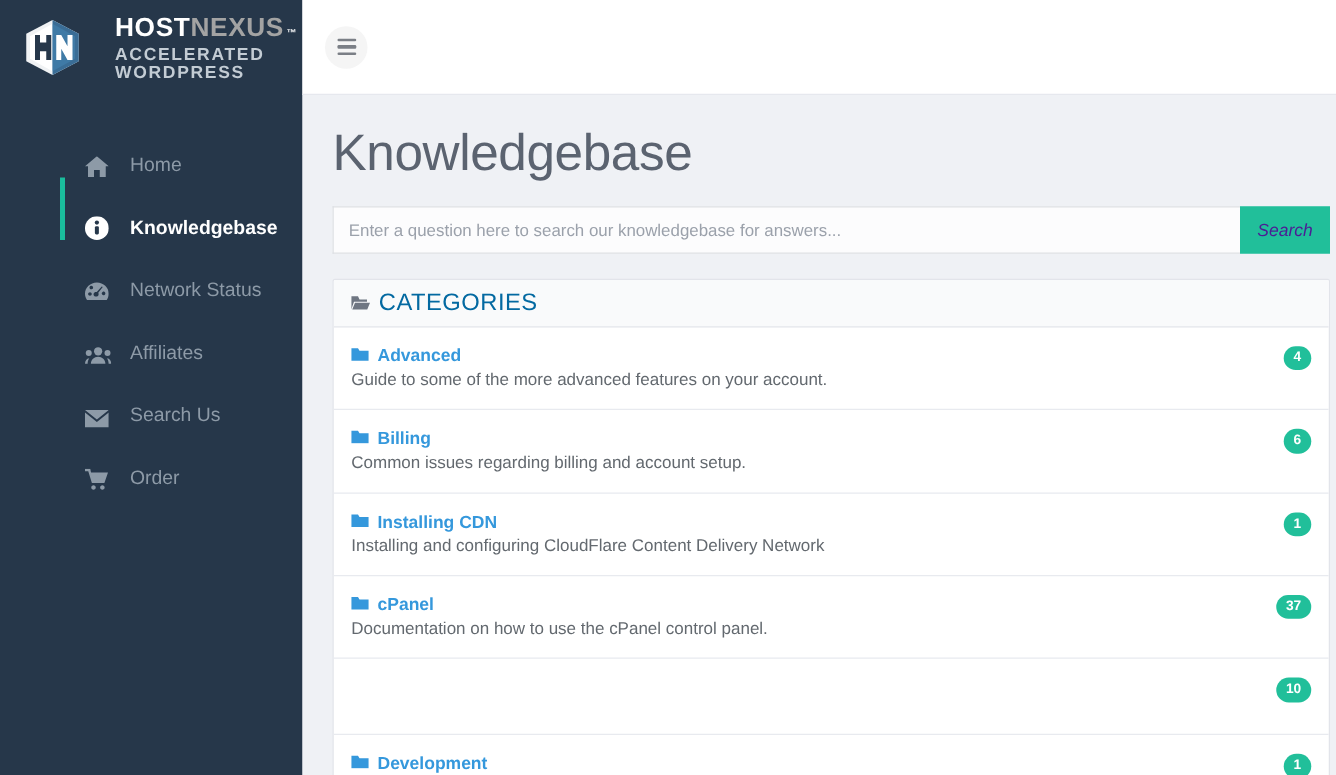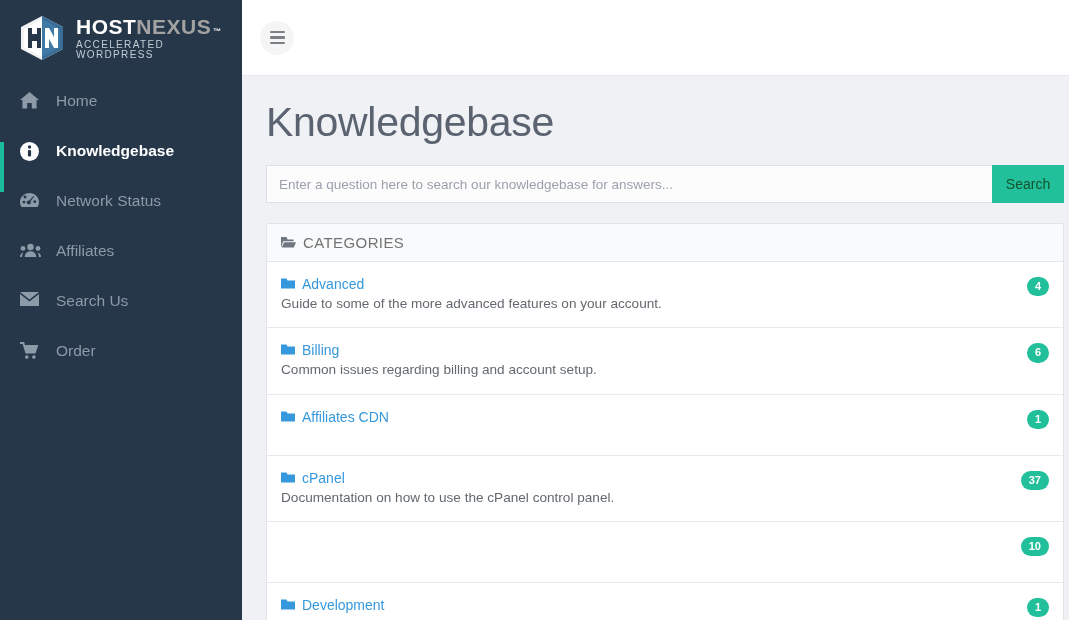--- a/index.html
+++ b/index.html
@@ -20,7 +20,7 @@
     padding-left:18px; background:#26374a;
   }
   .brand-mark { width:48px; height:46px; position:relative; flex:none; }
-  .brand-text { margin-left:10px; line-height:1; }
+  .brand-text { margin-left:26px; line-height:1; }
   .brand-line1 {
     font-size:21px; font-weight:bold; letter-spacing:.5px;
     display:flex; align-items:baseline;

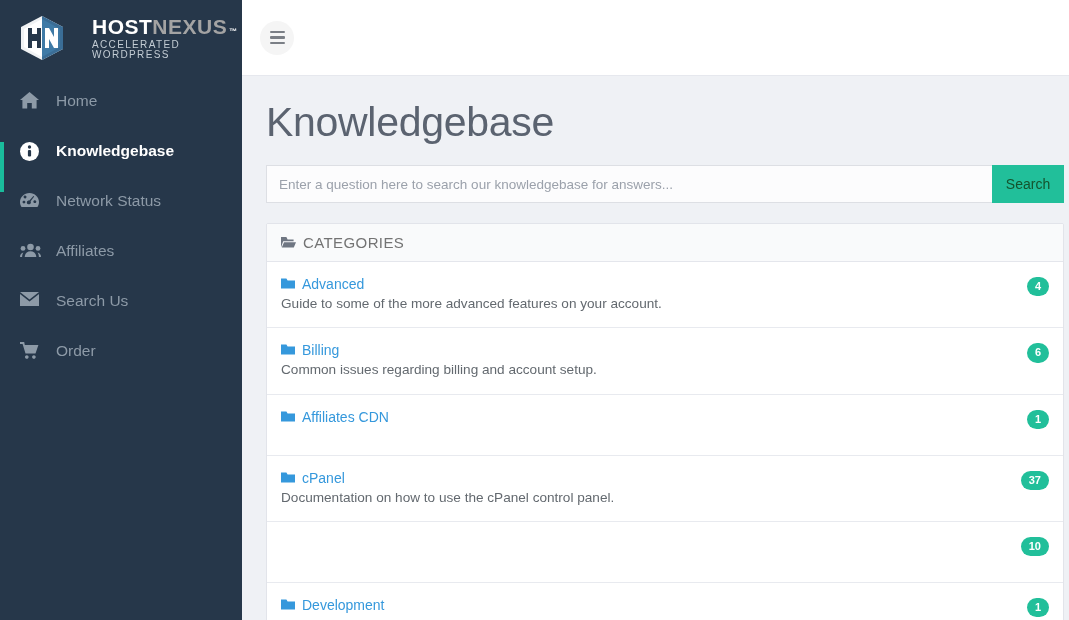--- a/index.html
+++ b/index.html
@@ -29,8 +29,8 @@
   .bt-nexus { color:#a3a3a3; }
   .bt-tm { color:#ffffff; font-size:8px; margin-left:2px; }
   .brand-line2 {
-    color:#c3ccd4; font-size:10px; letter-spacing:1.35px;
-    margin-top:3px; font-weight:normal;
+    color:#c3ccd4; font-size:14px; letter-spacing:1.35px;
+    margin-top:3px; font-weight:bold;
   }
 
   .nav { padding-top:16px; flex:1; }

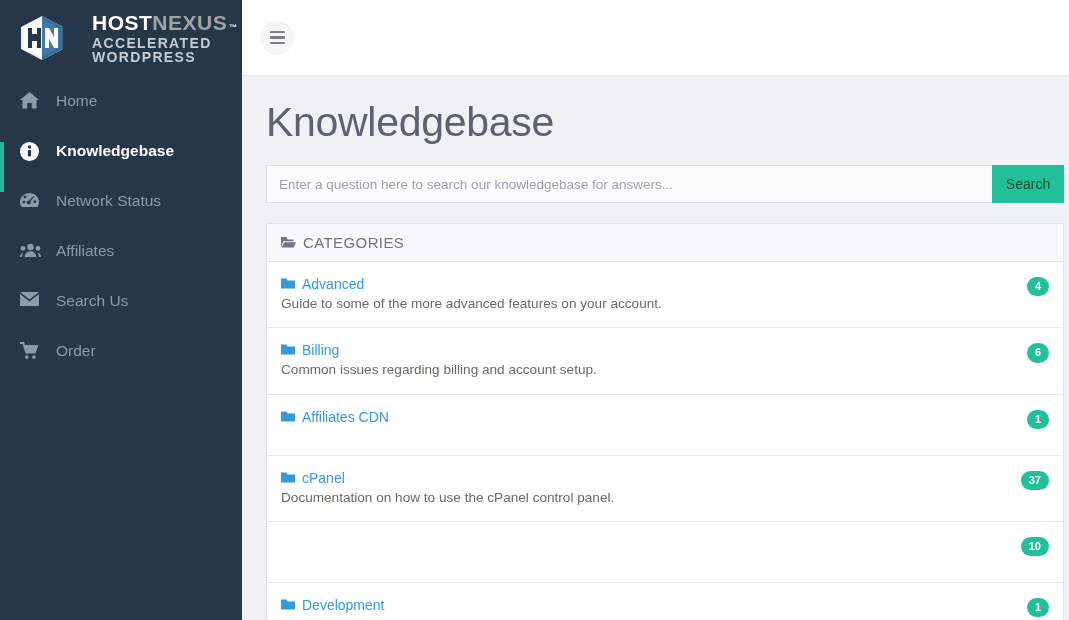--- a/index.html
+++ b/index.html
@@ -35,11 +35,12 @@
 
   .nav { padding-top:16px; flex:1; }
   .nav-item {
-    display:flex; align-items:flex-start; height:50px;
+    display:flex; align-items:flex-end; height:50px;
     padding-left:20px; position:relative;
     color:#8d9aa7; font-size:15.5px; cursor:pointer;
     border-left:4px solid transparent;
     padding-left:16px;
+    margin-left:48px;
   }
   .nav-item .nav-icon {
     width:30px; min-width:30px; display:flex;

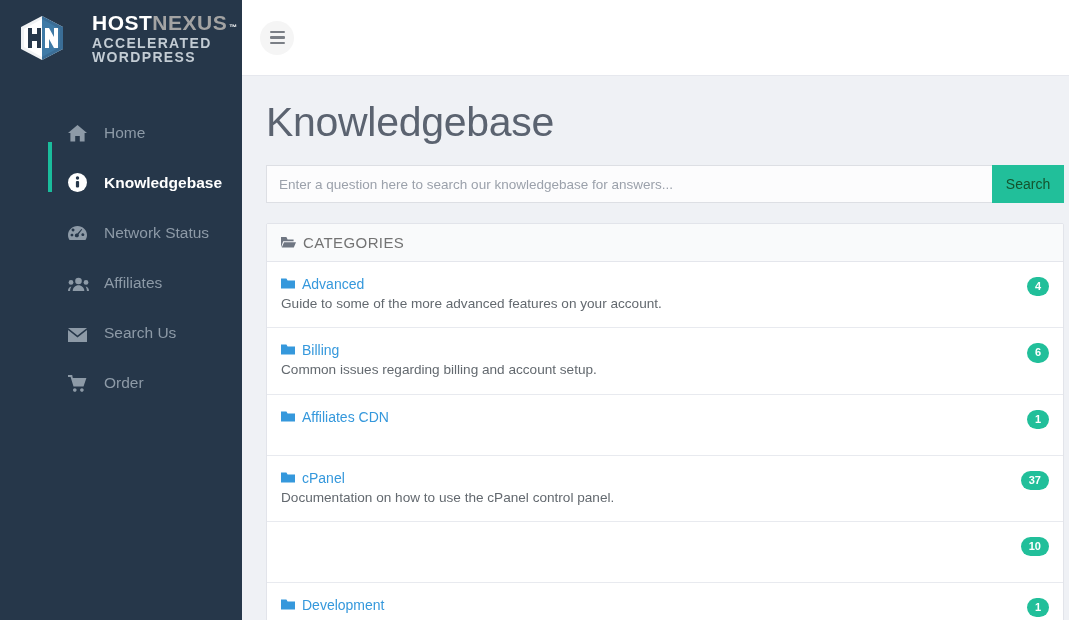--- a/index.html
+++ b/index.html
@@ -82,8 +82,8 @@
   }
   .search-input::placeholder { color:#9ba1ab; }
   .search-btn {
-    width:72px; background:#21bf9a; border:none; color:#14532d;
-    font-size:14px; cursor:pointer; font-family:"Liberation Sans", sans-serif;
+    width:72px; background:#21bf9a; border:none; color:#4c1d95;
+    font-size:14px; cursor:pointer; font-family:"Liberation Sans", sans-serif;font-style:italic;
   }
 
   .panel {

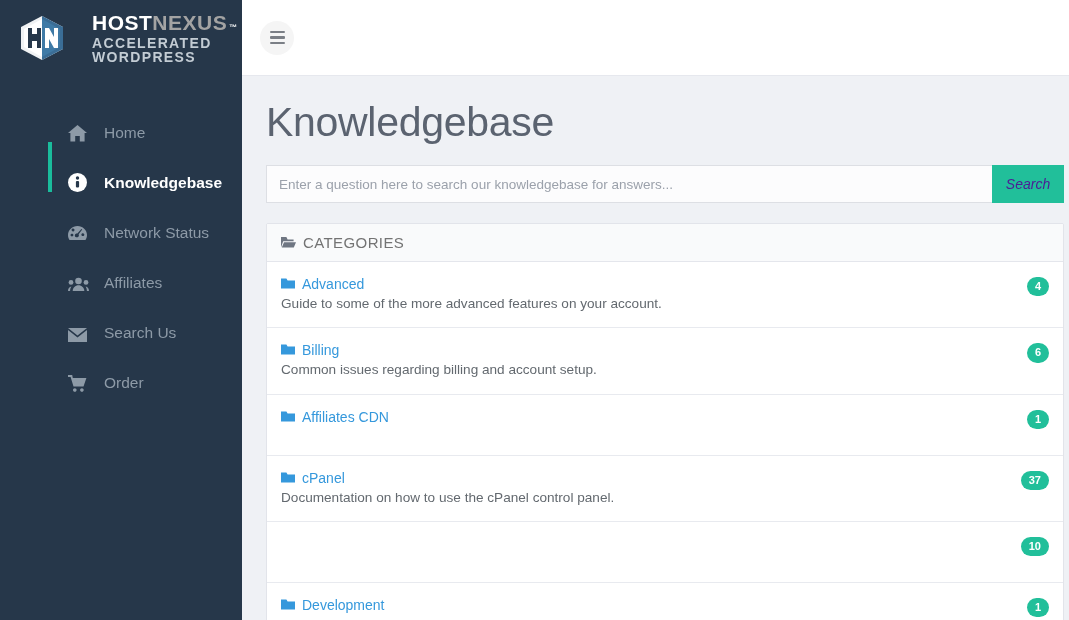--- a/index.html
+++ b/index.html
@@ -93,7 +93,7 @@
   .panel-head {
     background:#f9fafb; border-bottom:1px solid #e4e6ec;
     height:38px; display:flex; align-items:center; padding:0 14px;
-    font-size:15px; color:#737373; letter-spacing:.4px;
+    font-size:19px; color:#0369a1; letter-spacing:.4px;
   }
   .panel-head svg { fill:#6f7682; margin-right:7px; }
 

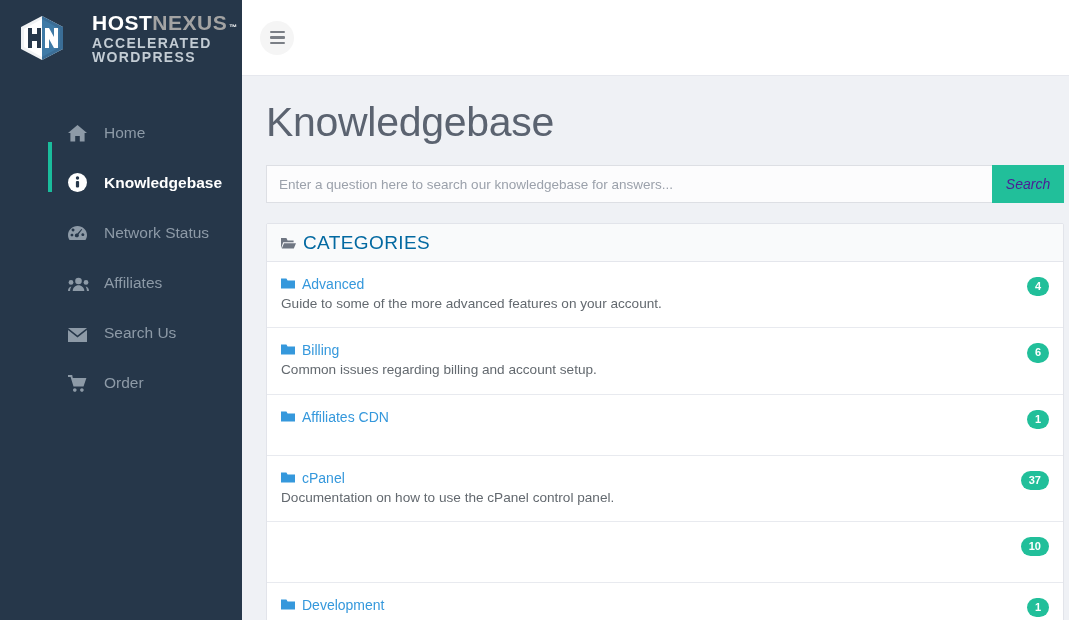--- a/index.html
+++ b/index.html
@@ -105,7 +105,7 @@
   .cat-body { flex:1; }
   .cat-title {
     display:flex; align-items:center; color:#3598dc;
-    font-size:14px; font-weight:normal; cursor:pointer; margin-bottom:3px;
+    font-size:14px; font-weight:bold; cursor:pointer; margin-bottom:3px;
   }
   .cat-title svg { fill:#3598dc; margin-right:7px; }
   .cat-desc { font-size:13.6px; color:#63696f; line-height:1.35; }

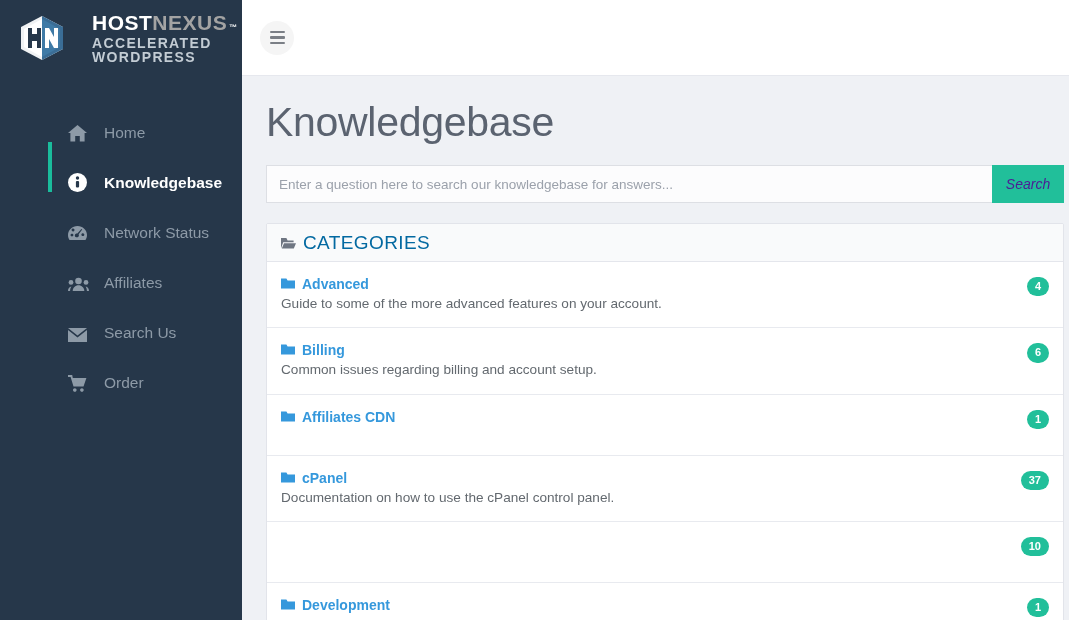--- a/index.html
+++ b/index.html
@@ -279,7 +279,7 @@
                     <path d="M0 0.6 L5.4 0.6 L6.6 2.6 L14 2.6 L14 10.6 L0 10.6 Z"></path>
                   </svg>
               </span>
-              <span>Affiliates CDN</span>
+              <span>Installing CDN</span>
             </div>
           </div>
           <span class="cat-badge">1</span>

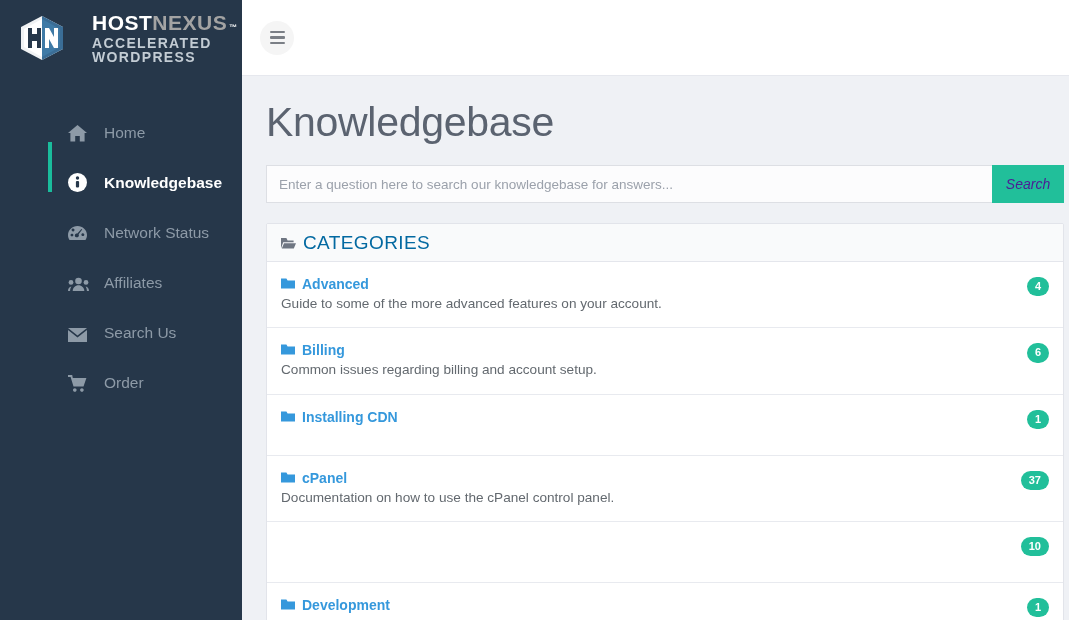--- a/index.html
+++ b/index.html
@@ -281,6 +281,7 @@
               </span>
               <span>Installing CDN</span>
             </div>
+            <div class="cat-desc">Installing and configuring CloudFlare Content Delivery Network</div>
           </div>
           <span class="cat-badge">1</span>
         </div>

